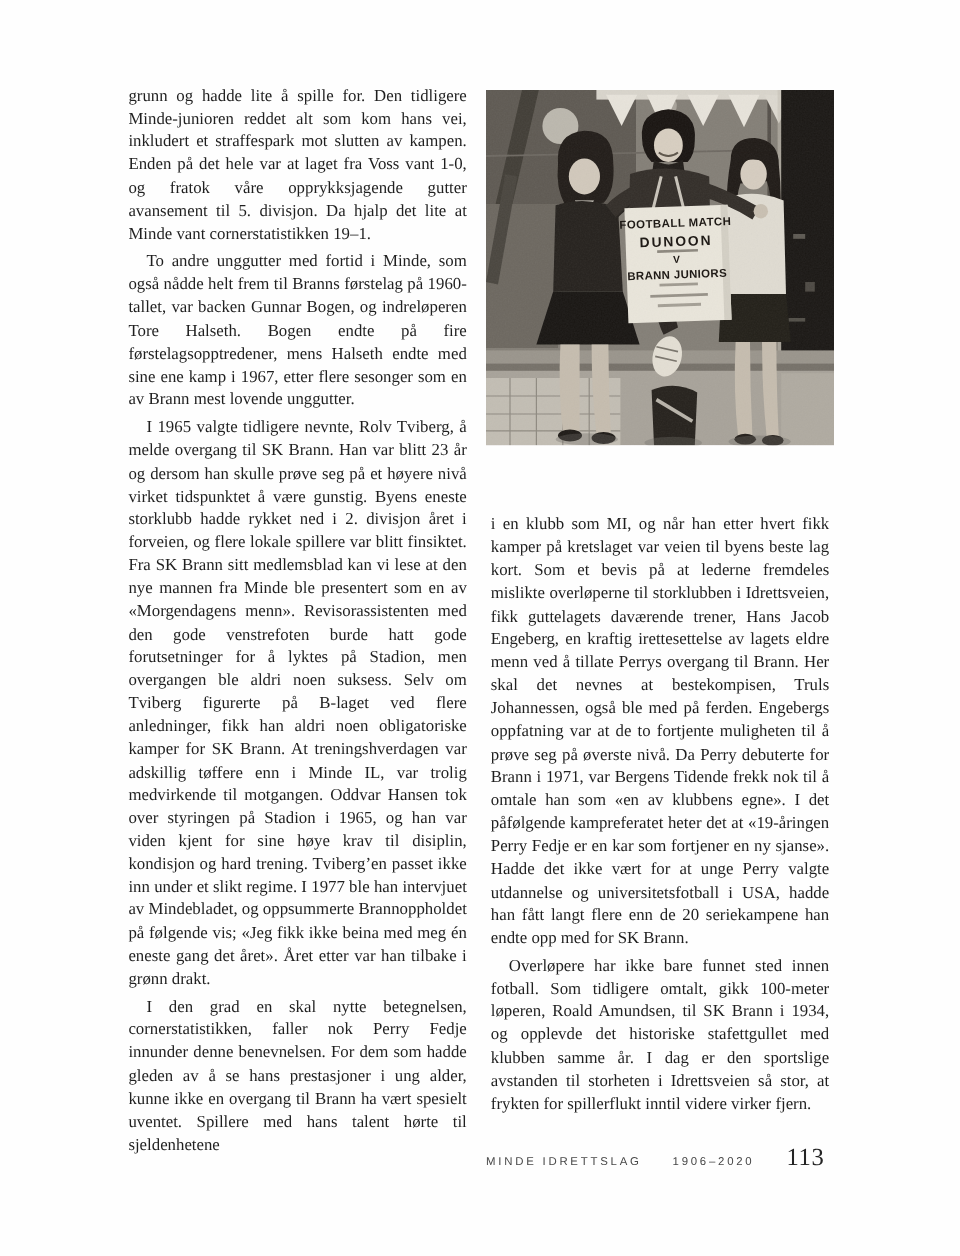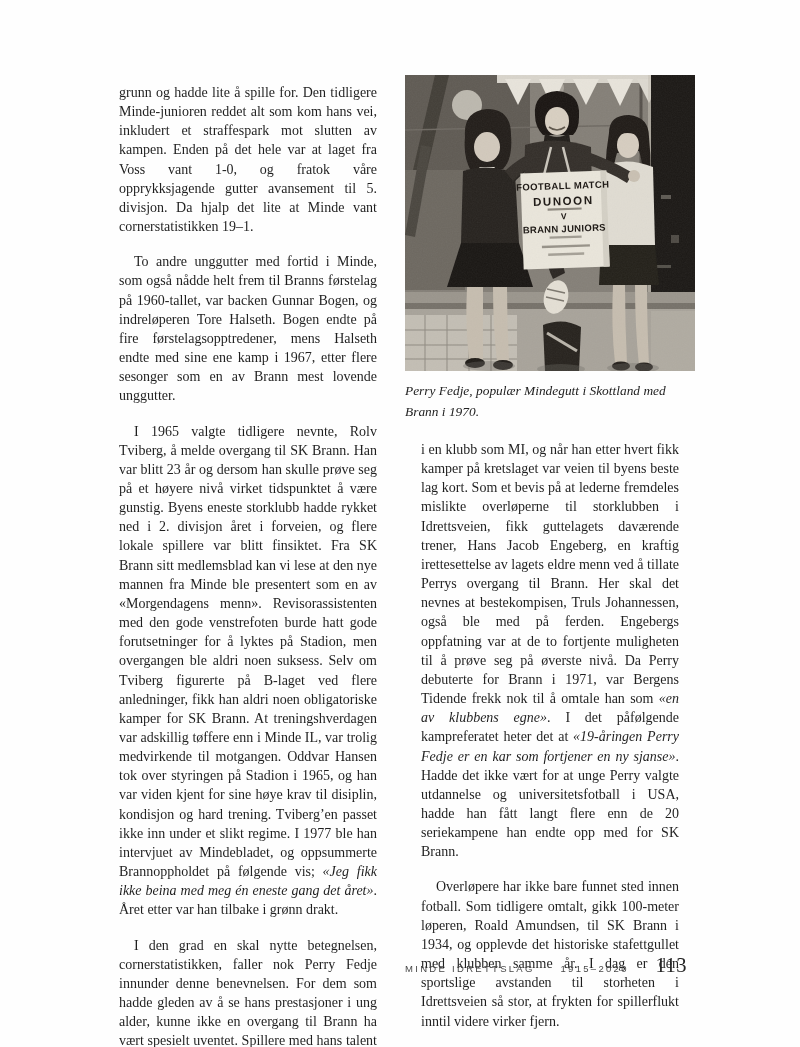--- a/index.html
+++ b/index.html
@@ -6,7 +6,7 @@
   body{width:800px;height:1047px;background:#ffffff;overflow:hidden;}
   .page{position:relative;width:800px;height:1047px;background:#fefefe;font-family:"Liberation Serif",serif;}
   .col{position:absolute;width:290px;font-size:14px;line-height:19.15px;text-align:justify;color:#1f1f1f;}
-  .col p{margin:16px;padding:0;}
+  .col p{margin:4px;padding:0;}
   .col p.indent{text-indent:15px;}
   .it{font-style:italic;}
   .col-left{left:103px;top:67px;}

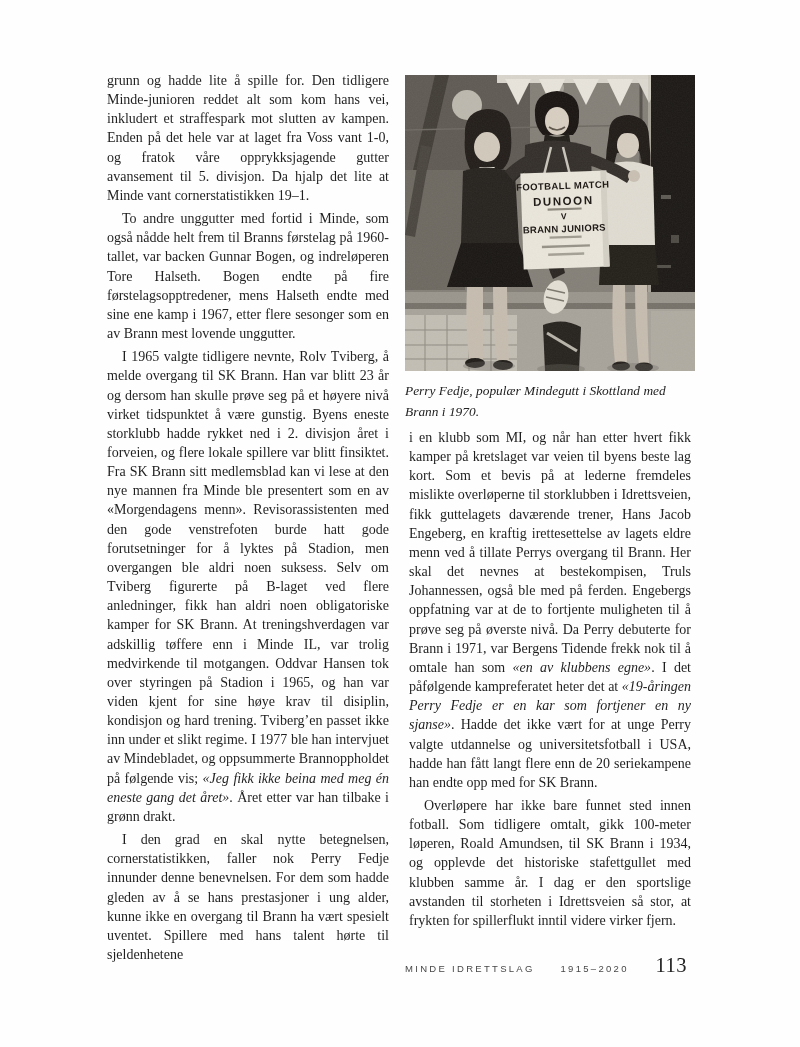--- a/index.html
+++ b/index.html
@@ -146,7 +146,6 @@
     </svg>
   </div>
 
-  <div class="caption">Perry Fedje, populær Mindegutt i Skottland med Brann i 1970.</div>
 
   <div class="col col-right">
       <p><span>i en klubb som MI, og når han etter hvert fikk kamper på kretslaget var veien til byens beste lag kort. Som et bevis på at lederne fremdeles mislikte overløperne til storklubben i Idrettsveien, fikk guttelagets daværende trener, Hans Jacob Engeberg, en kraftig irettesettelse av lagets eldre menn ved å tillate Perrys overgang til Brann. Her skal det nevnes at bestekompisen, Truls Johannessen, også ble med på ferden. Engebergs oppfatning var at de to fortjente muligheten til å prøve seg på øverste nivå. Da Perry debuterte for Brann i 1971, var Bergens Tidende frekk nok til å omtale han som </span><span class="it">«en av klubbens egne»</span><span>. I det påfølgende kampreferatet heter det at </span><span class="it">«19-åringen Perry Fedje er en kar som fortjener en ny sjanse»</span><span>. Hadde det ikke vært for at unge Perry valgte utdannelse og universitetsfotball i USA, hadde han fått langt flere enn de 20 seriekampene han endte opp med for SK Brann.</span></p>

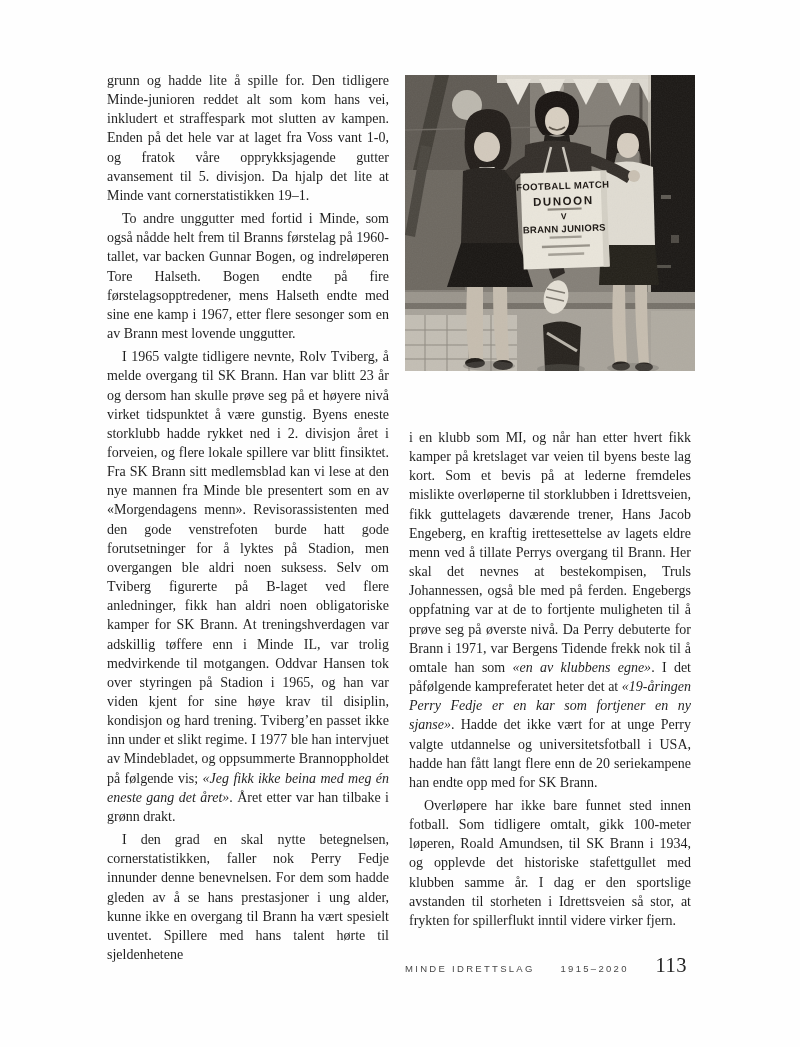--- a/index.html
+++ b/index.html
@@ -8,7 +8,7 @@
   .col{position:absolute;width:290px;font-size:14px;line-height:19.15px;text-align:justify;color:#1f1f1f;}
   .col p{margin:4px;padding:0;}
   .col p.indent{text-indent:15px;}
-  .it{font-style:italic;}
+  .it{}
   .col-left{left:103px;top:67px;}
   .col-right{left:405px;top:424px;}
   .photo-wrap{position:absolute;left:405px;top:75px;width:290px;height:296px;}

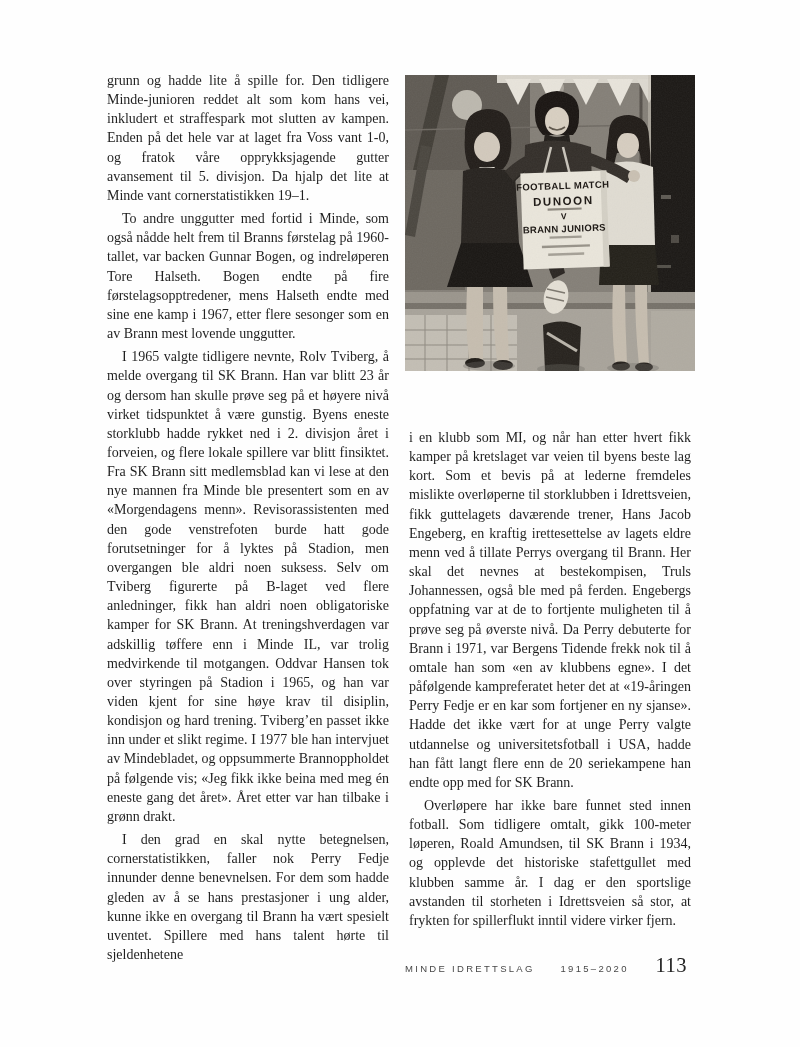--- a/index.html
+++ b/index.html
@@ -154,7 +154,7 @@
 
   <div class="footer">
     <span class="footer-label">MINDE IDRETTSLAG</span>
-    <span class="footer-years">1915–2020</span>
+    <span class="footer-years">1906–2020</span>
     <span class="page-num">113</span>
   </div>
 

